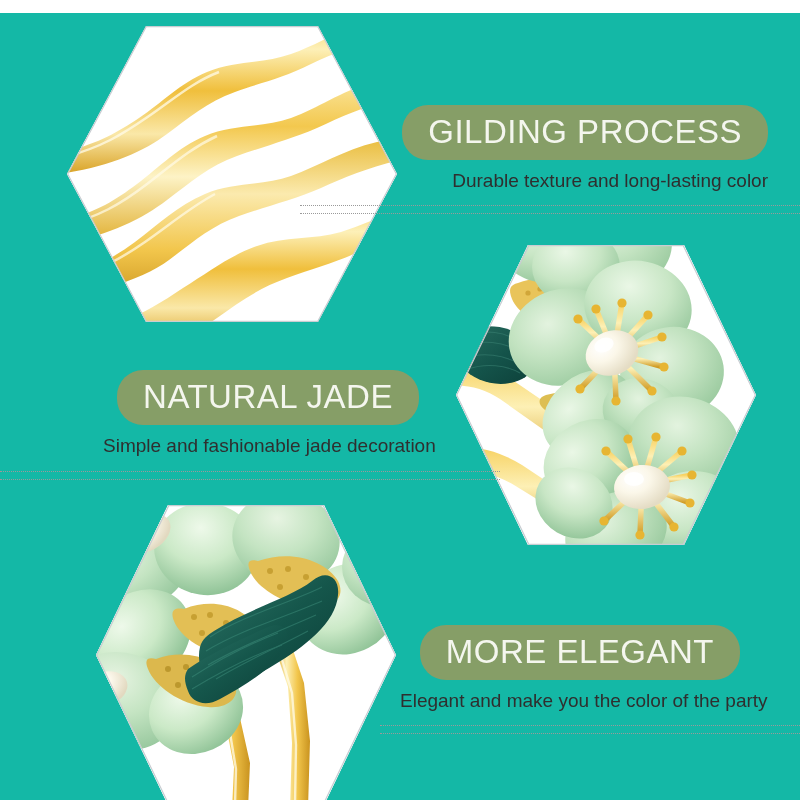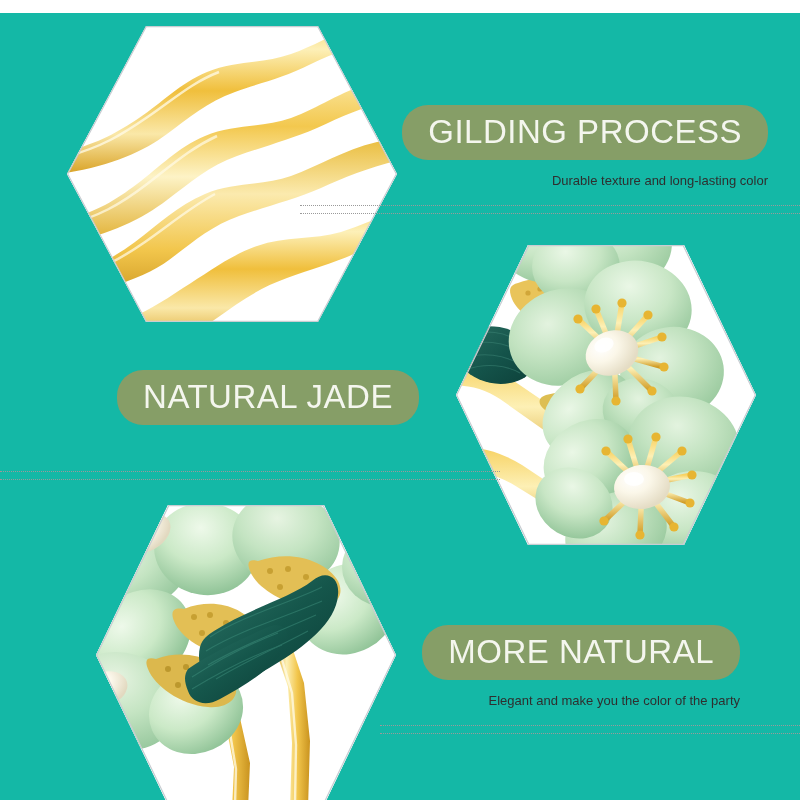--- a/index.html
+++ b/index.html
@@ -34,7 +34,7 @@
         background:#869e67;}
   .pill span{display:block;color:#f4f6ee;font-size:33px;line-height:39px;
              letter-spacing:.5px;white-space:nowrap;font-weight:400;}
-  .sub{color:#2f2f2f;font-size:13px;line-height:24px;white-space:nowrap;
+  .sub{color:#2f2f2f;font-size:19px;line-height:24px;white-space:nowrap;
        margin-top:9px;font-weight:400;}
   .block.right{text-align:right;}
   .block.right .sub{text-align:right;}

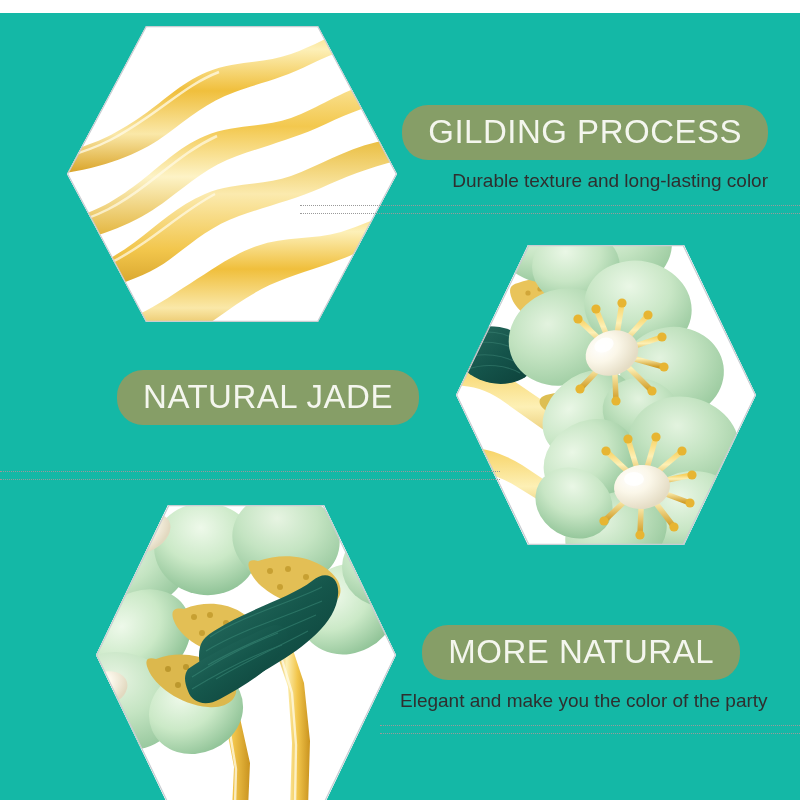--- a/index.html
+++ b/index.html
@@ -384,6 +384,7 @@
     <div class="pill">
       <span>NATURAL JADE</span>
     </div>
+    <div class="sub">Simple and fashionable jade decoration</div>
   </div>
 
   <div class="block right" style="left:400px;top:612px;width:340px;">

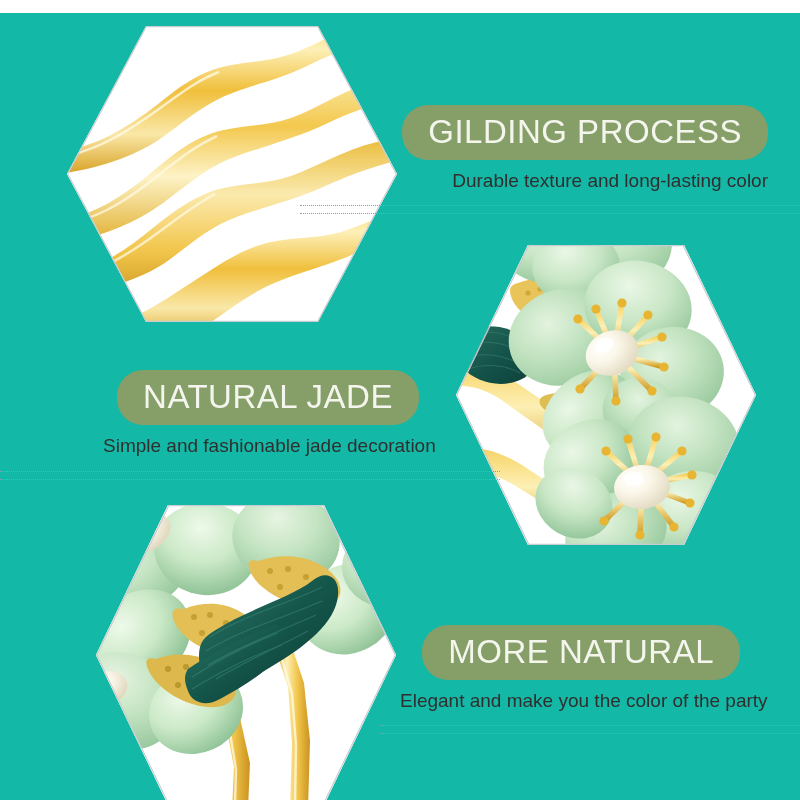--- a/index.html
+++ b/index.html
@@ -389,7 +389,7 @@
 
   <div class="block right" style="left:400px;top:612px;width:340px;">
     <div class="pill">
-      <span>MORE NATURAL</span>
+      <span>MORE ELEGANT</span>
     </div>
     <div class="sub">Elegant and make you the color of the party</div>
   </div>

